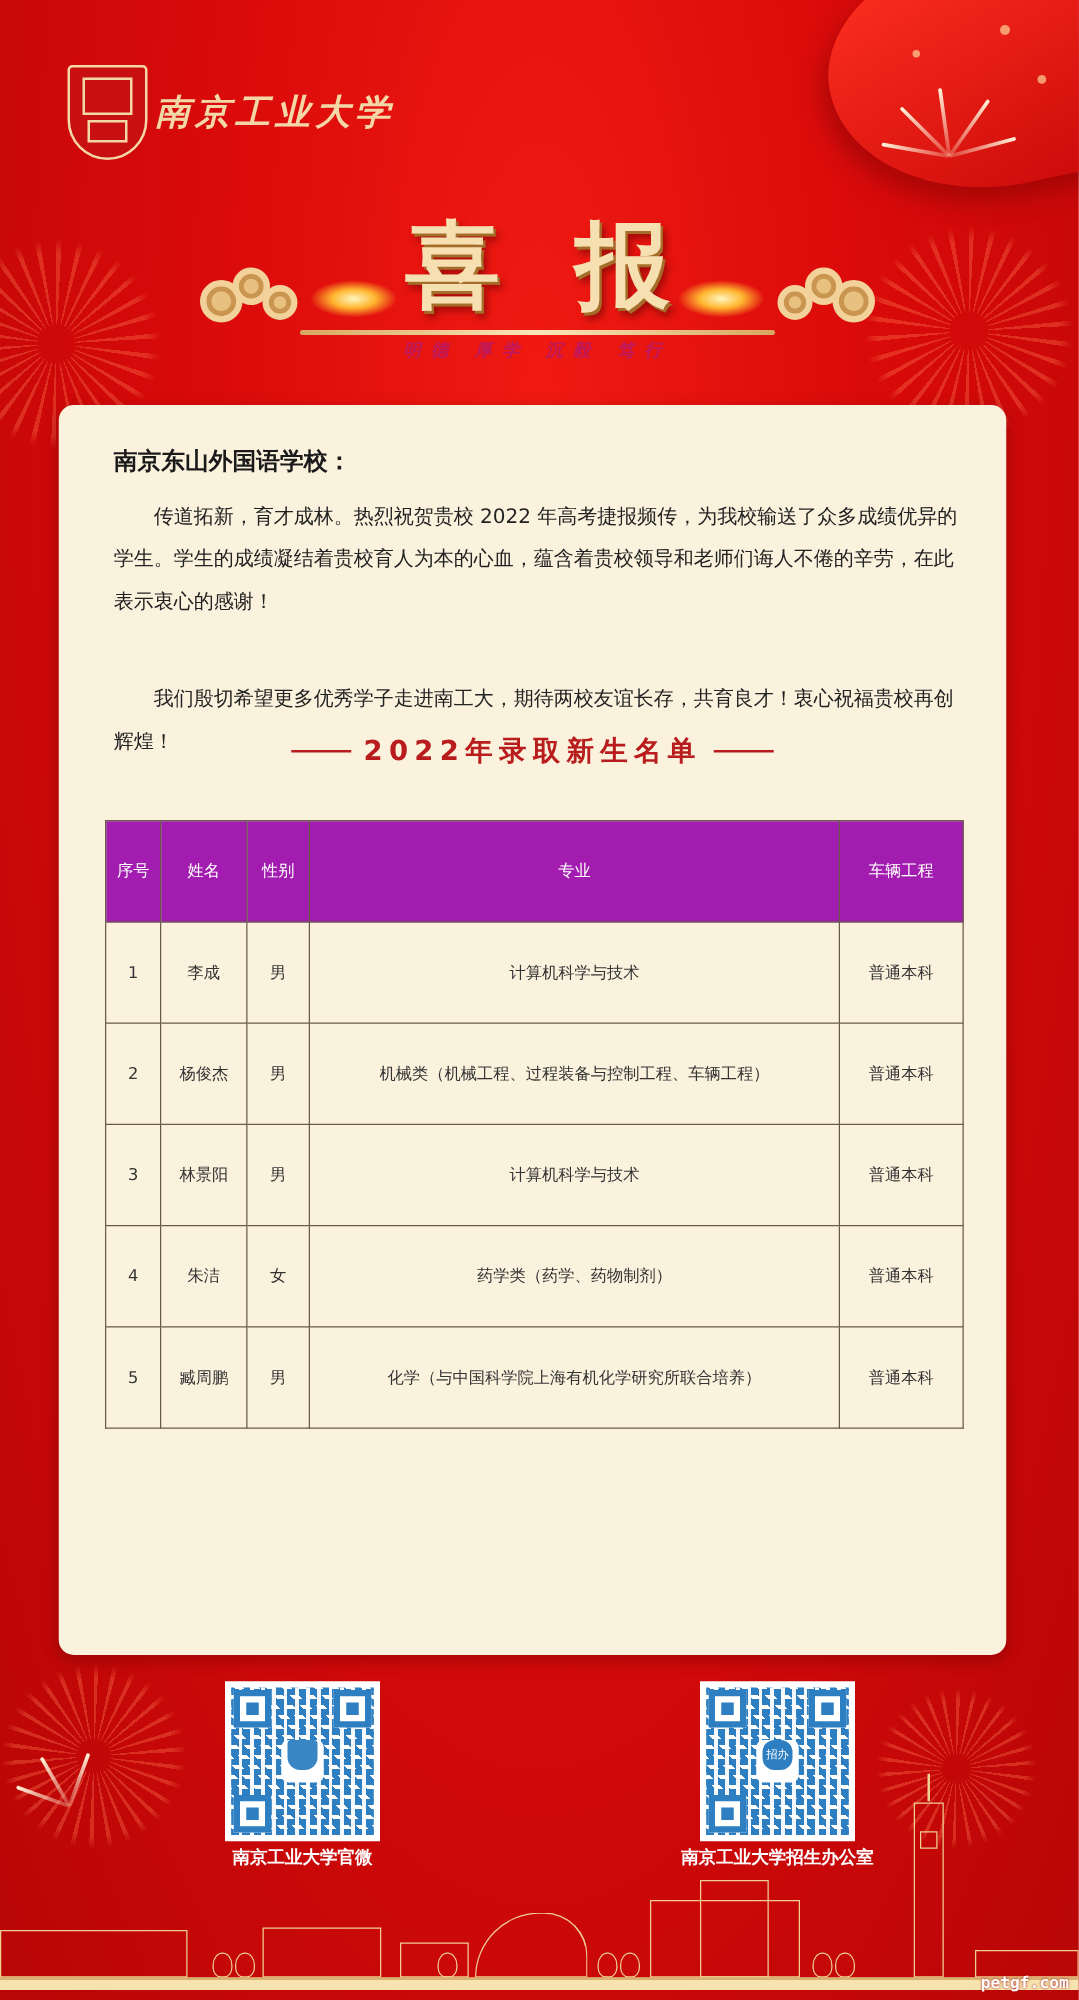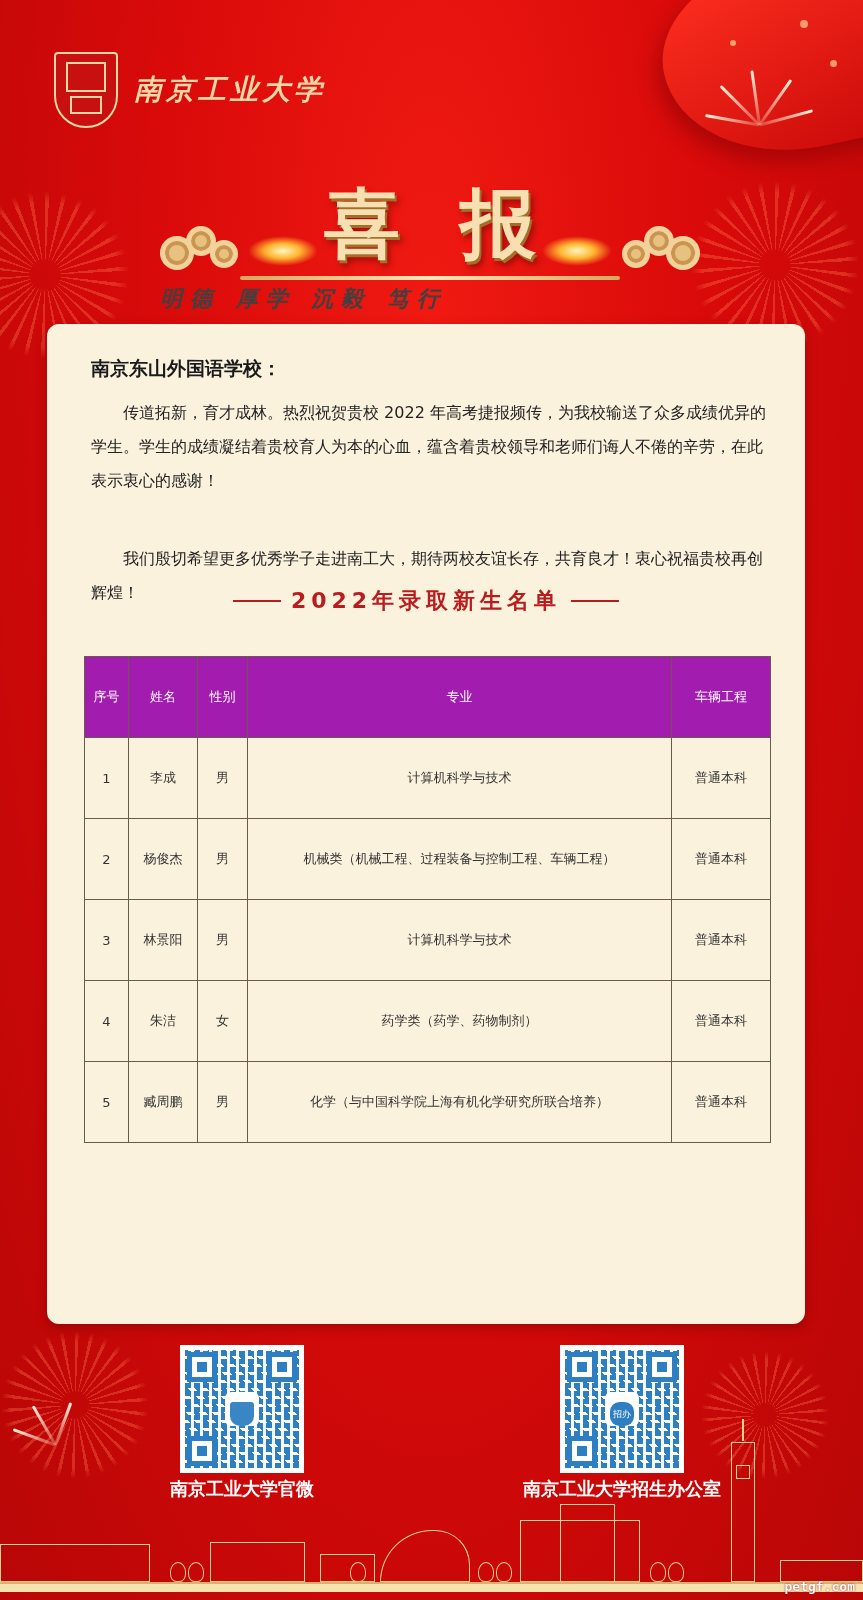--- a/index.html
+++ b/index.html
@@ -33,7 +33,7 @@
   }
   .crest::before { content: ""; position: absolute; left: 10px; right: 10px; top: 8px; height: 26px; border: 2px solid #f3d7a6; }
   .crest::after { content: ""; position: absolute; left: 14px; right: 14px; top: 42px; height: 14px; border: 2px solid #f3d7a6; }
-  .logo-text { margin-left: 16px; color: #f3d7a6; }
+  .logo-text { margin-left: 6px; color: #f3d7a6; }
   .logo-cn { font-family: "DejaVu Serif", serif; font-size: 28px; font-style: italic; letter-spacing: 4px; font-weight: bold; }
   .logo-en { font-family: "Liberation Serif", serif; font-size: 15px; letter-spacing: 2.5px; line-height: 17px; margin-top: 4px; }
   

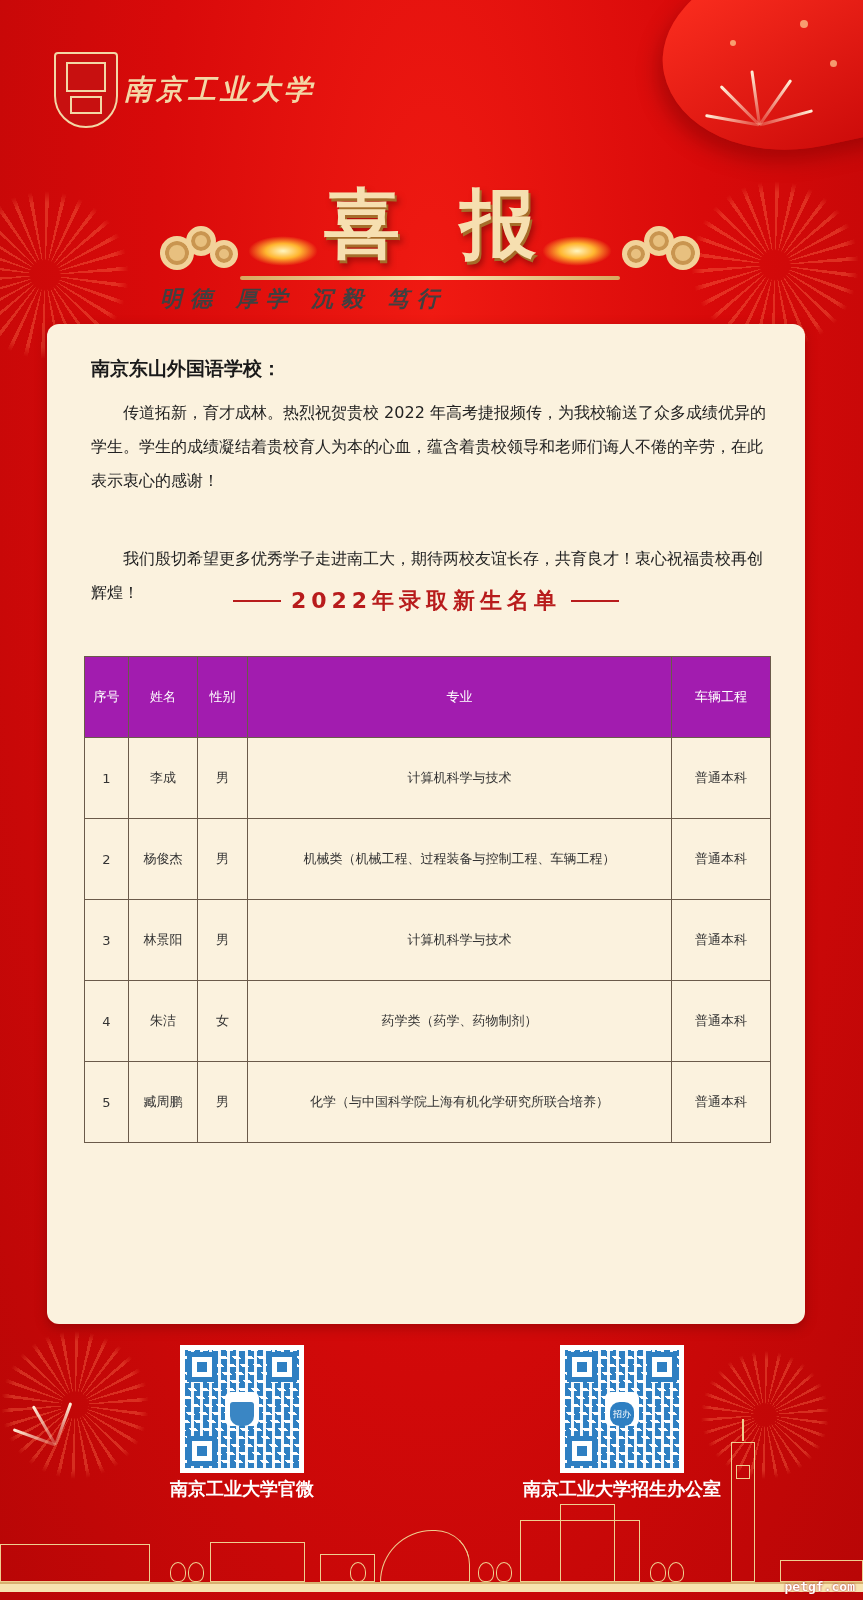--- a/index.html
+++ b/index.html
@@ -37,7 +37,7 @@
   .logo-cn { font-family: "DejaVu Serif", serif; font-size: 28px; font-style: italic; letter-spacing: 4px; font-weight: bold; }
   .logo-en { font-family: "Liberation Serif", serif; font-size: 15px; letter-spacing: 2.5px; line-height: 17px; margin-top: 4px; }
   
-  .banner { position: absolute; left: 160px; top: 174px; width: 540px; height: 150px; }
+  .banner { position: absolute; left: 160px; top: 162px; width: 540px; height: 150px; }
   .banner-title {
     position: absolute; left: 0; right: 0; top: 0; text-align: center;
     font-family: "DejaVu Serif", serif; font-size: 76px; font-weight: bold; letter-spacing: 60px; padding-left: 60px;

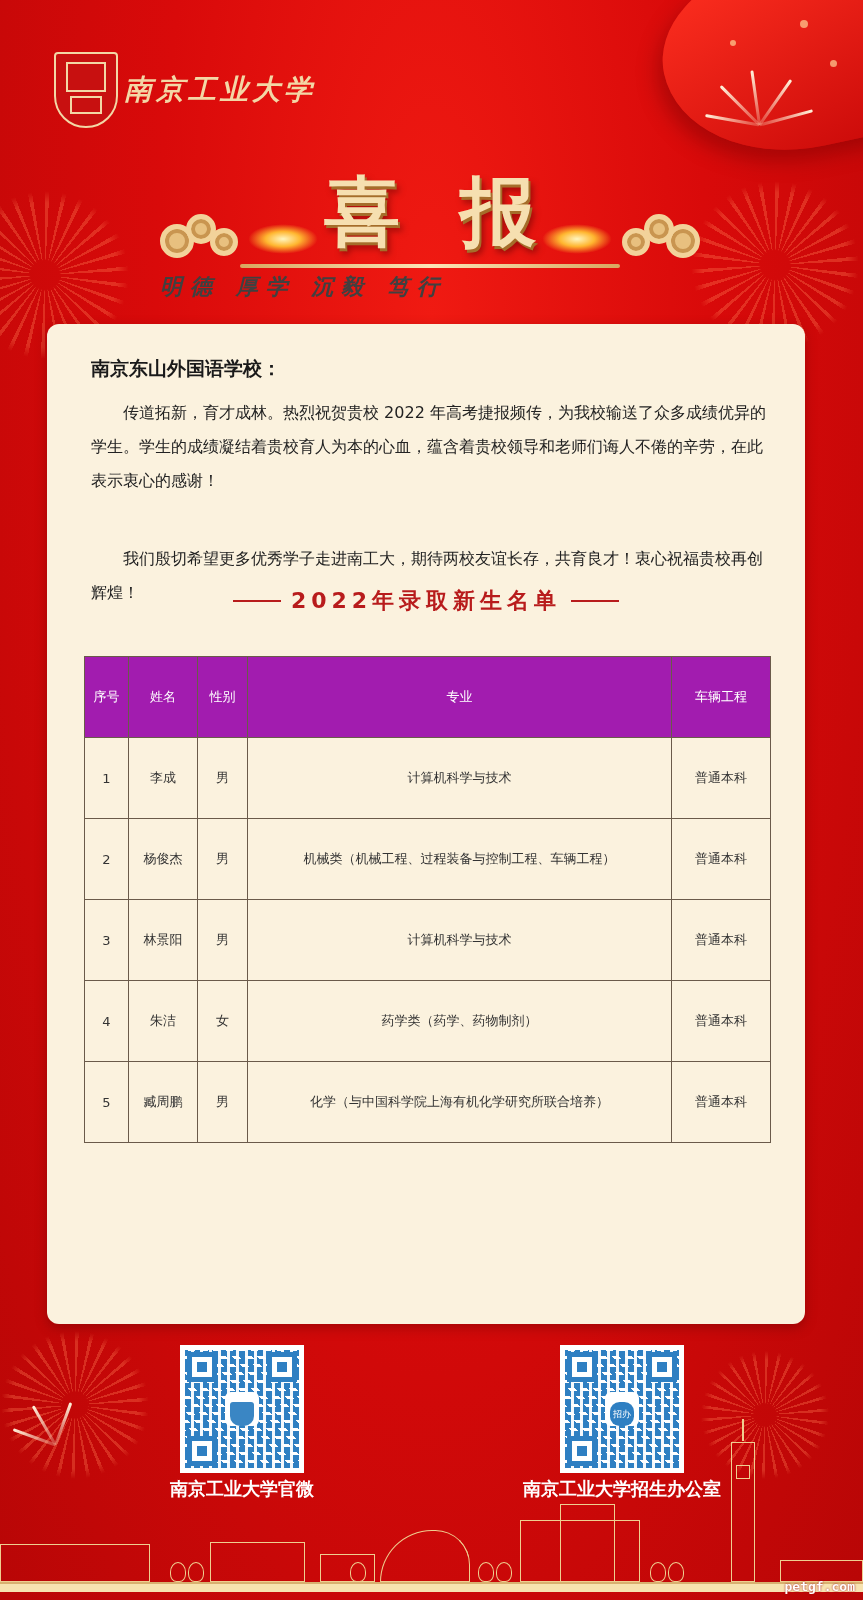--- a/index.html
+++ b/index.html
@@ -48,8 +48,8 @@
   .cloud { position: absolute; top: 52px; width: 90px; height: 58px; }
   .cloud span { position: absolute; border-radius: 50%; border: 5px solid #f2d29a; background: #e8c07f; box-shadow: inset 0 0 0 4px #c99550; }
   .motto {
-    position: absolute; left: 0; right: 0; top: 110px; 
-    font-family: "DejaVu Serif", serif; font-size: 22px; font-weight: bold; font-style: italic; color: #404040; letter-spacing: 8px;
+    position: absolute; left: 0; right: 0; top: 110px; text-align: center;
+    font-family: "DejaVu Serif", serif; font-size: 14px; font-weight: bold; font-style: italic; color: #be185d; letter-spacing: 8px;
   }
   
   .card {

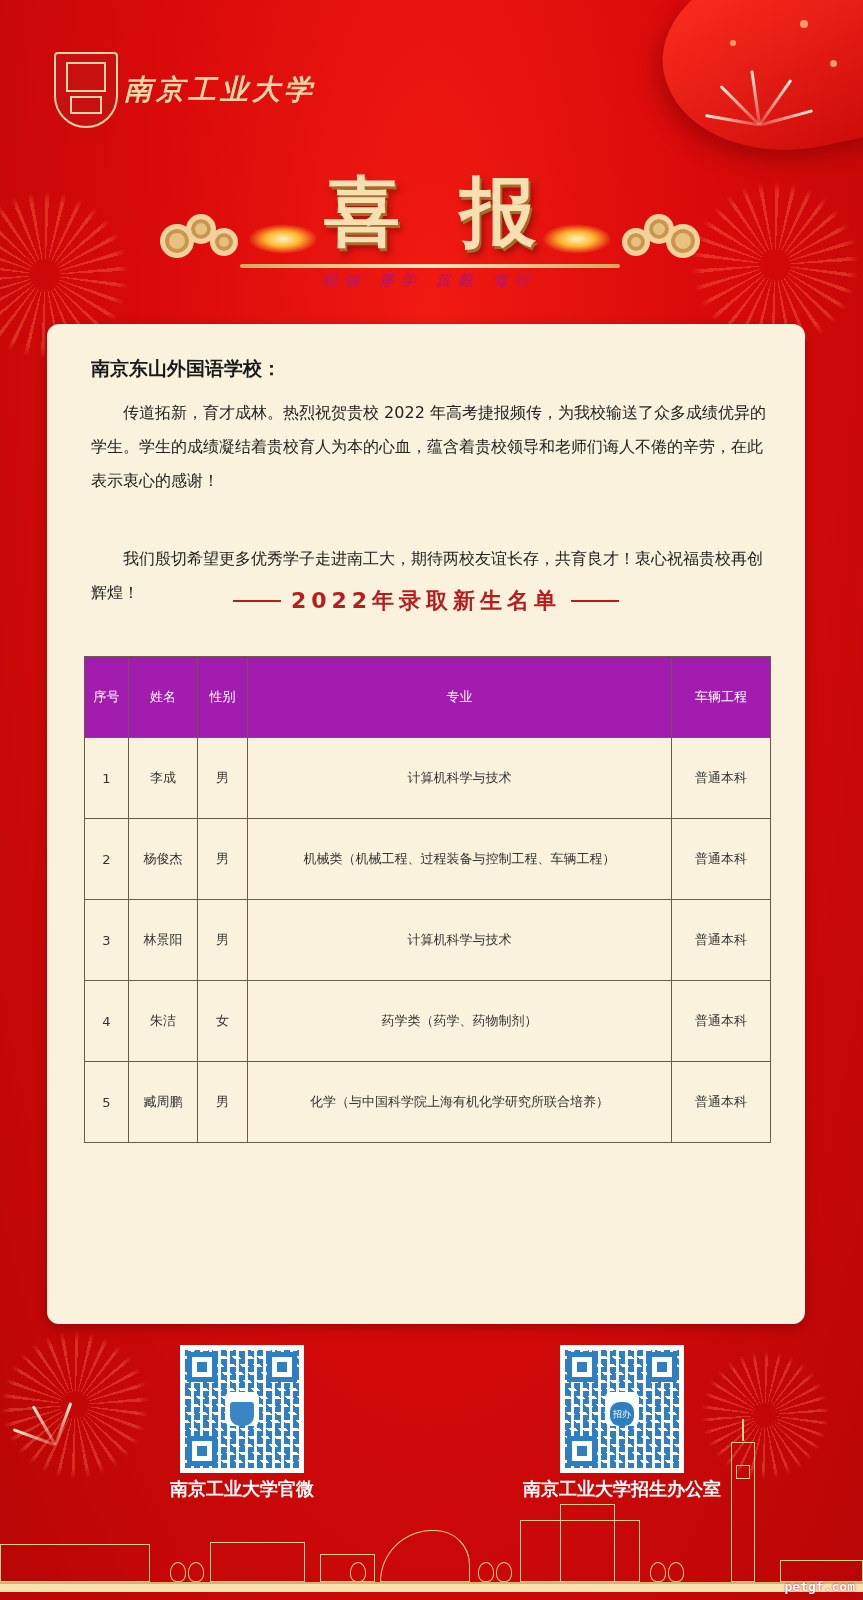--- a/index.html
+++ b/index.html
@@ -91,7 +91,7 @@
   .f-tl { left: 7px; top: 7px; } .f-tr { right: 7px; top: 7px; } .f-bl { left: 7px; bottom: 7px; }
   .qr-center {
     position: absolute; left: 50%; top: 50%; width: 34px; height: 34px; transform: translate(-50%,-50%);
-    background: #fff; border-radius: 6px; display: flex; align-items: flex-end; justify-content: center;
+    background: #fff; border-radius: 6px; display: flex; align-items: flex-start; justify-content: center;
   }
   .qr-center span { display: block; width: 24px; height: 24px; border-radius: 50%; background: #3a86c4; }
   .qr-center .shield { border-radius: 3px 3px 10px 10px; }

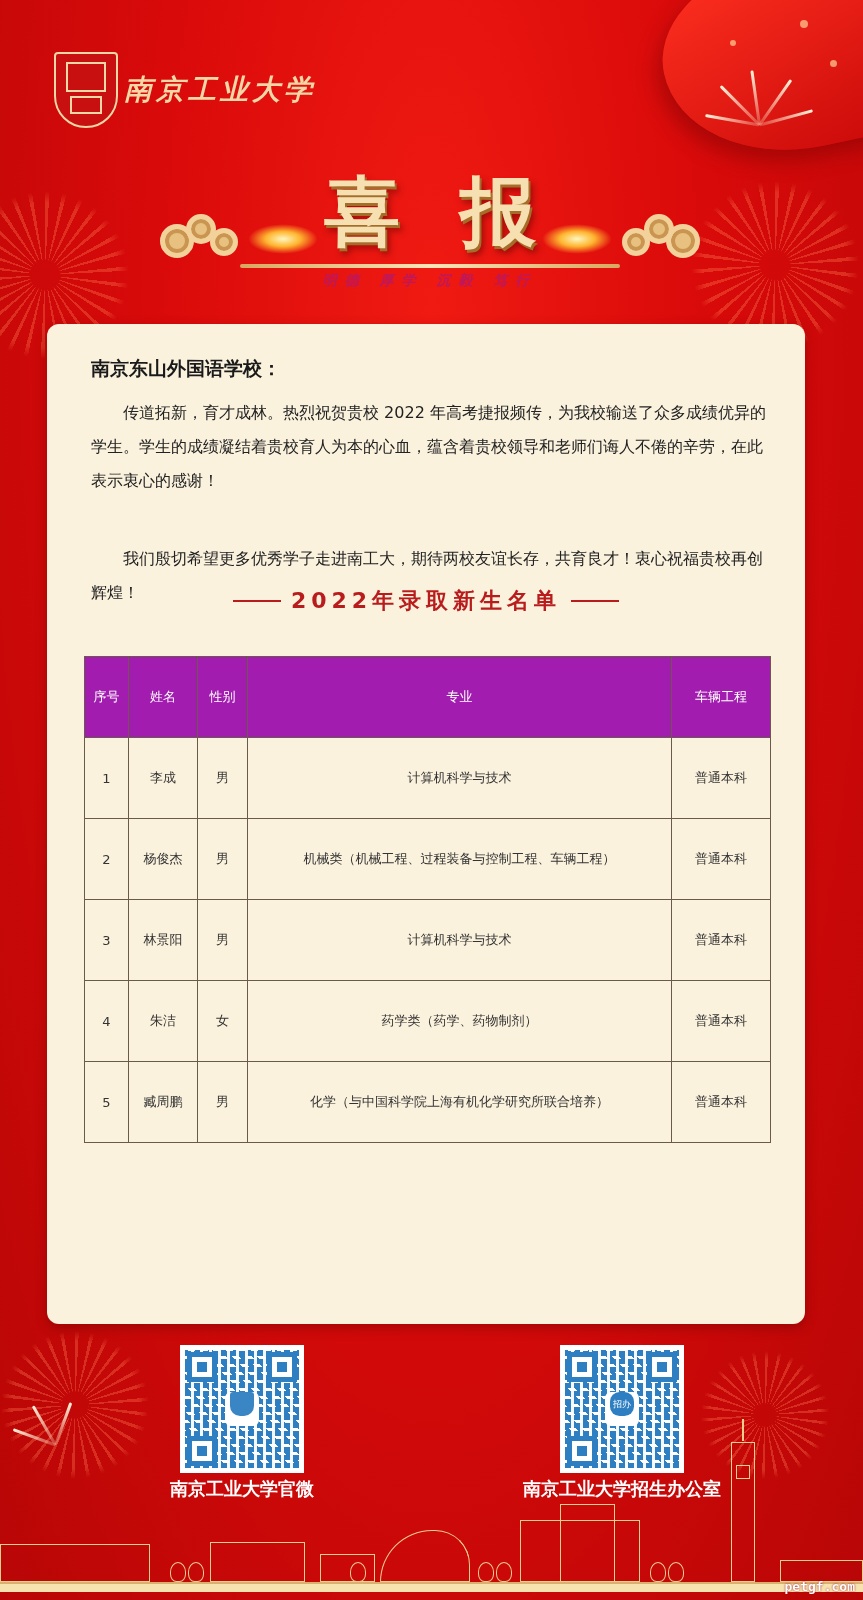--- a/index.html
+++ b/index.html
@@ -96,7 +96,7 @@
   .qr-center span { display: block; width: 24px; height: 24px; border-radius: 50%; background: #3a86c4; }
   .qr-center .shield { border-radius: 3px 3px 10px 10px; }
   .qr-center .seal { background: #2e7fc2; color: #fff; font-size: 9px; line-height: 24px; text-align: center; border-radius: 40%; }
-  .qr-label { margin-top: 4px; font-size: 18px; font-weight: bold; color: #fff; white-space: nowrap; }
+  .qr-label { margin-top: 4px; font-size: 14px; font-weight: bold; color: #fff; white-space: nowrap; }
   
   .skyline { position: absolute; left: 0; right: 0; bottom: 8px; height: 90px; }
   .ground { position: absolute; left: 0; right: 0; bottom: 0; height: 10px; background: #f7e3b0; border-top: 2px solid #d8b070; }

